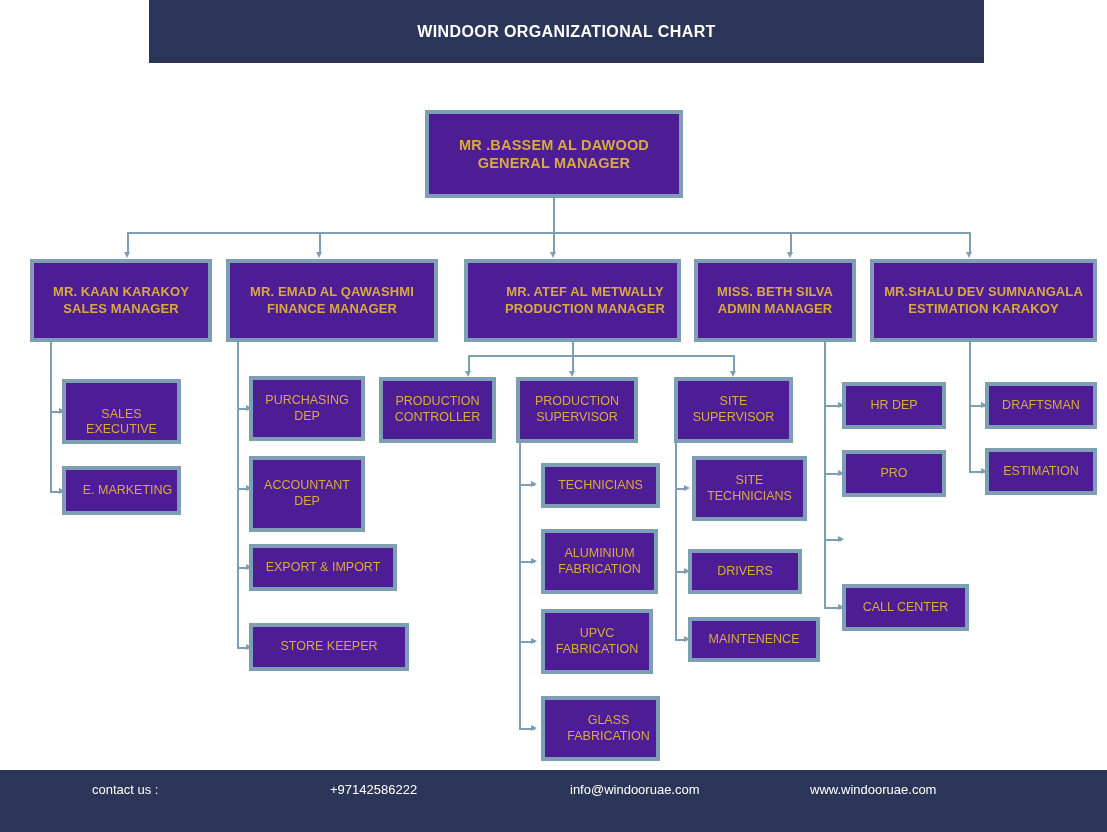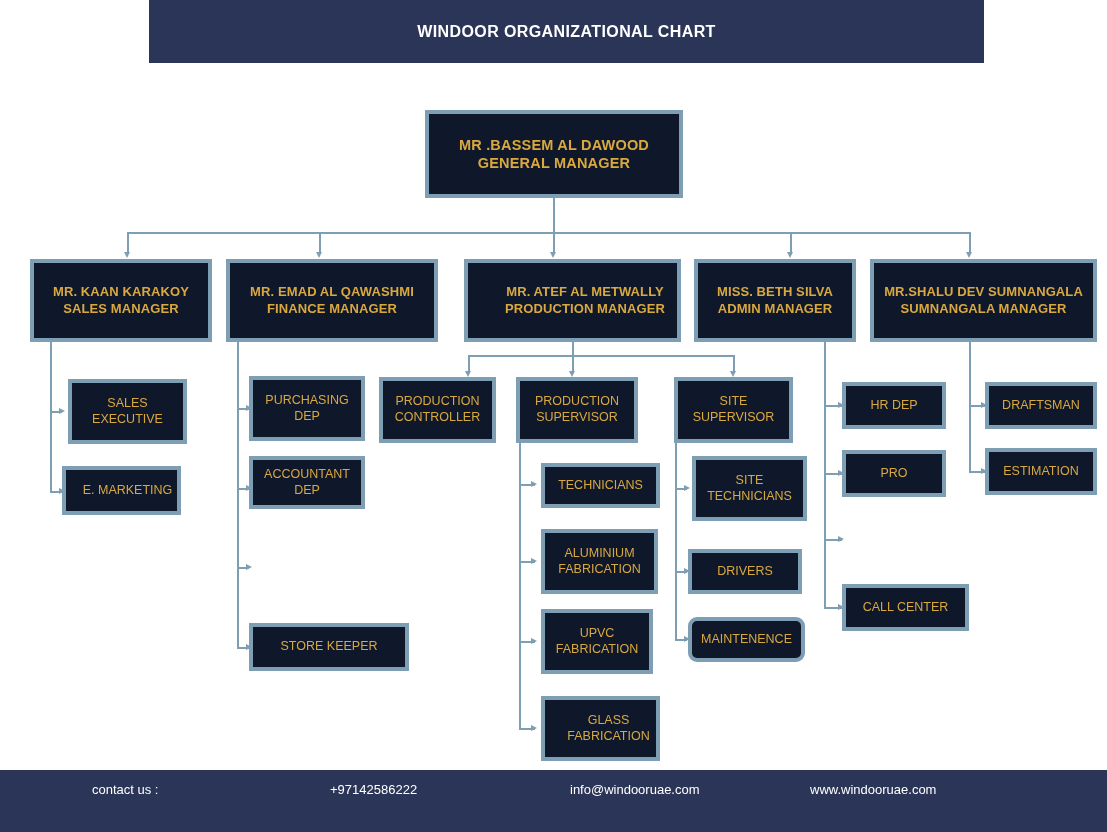--- a/index.html
+++ b/index.html
@@ -61,7 +61,7 @@
   .node {
     position: absolute;
     box-sizing: border-box;
-    background: #0f172a;
+    background: #4c1d95;
     border: 4px solid #7E9EB4;
     display: flex;
     align-items: center;

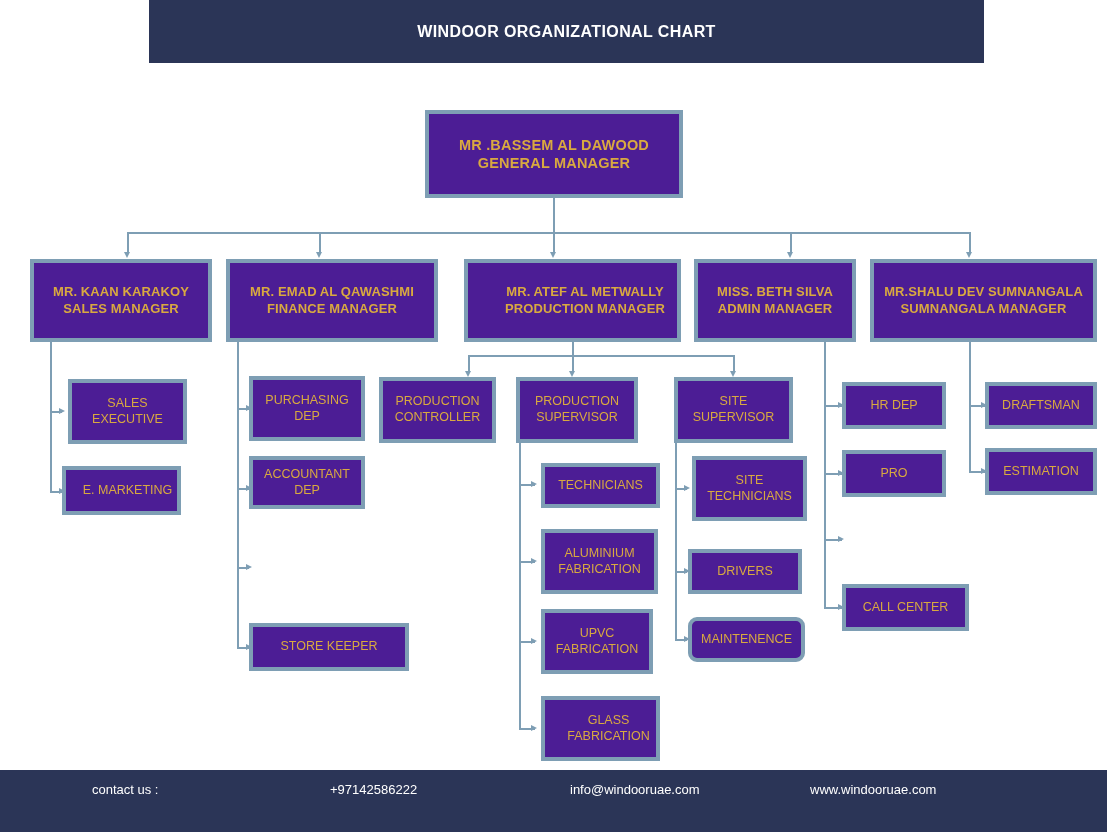--- a/index.html
+++ b/index.html
@@ -239,7 +239,7 @@
   <div class="node lvl1" style="left:870px; top:259px; width:227px; height:83px;">
     <span class="label">
       <span>MR.SHALU DEV SUMNANGALA</span><br>
-      <span>SUMNANGALA MANAGER</span>
+      <span>ESTIMATION KARAKOY</span>
     </span>
   </div>
 

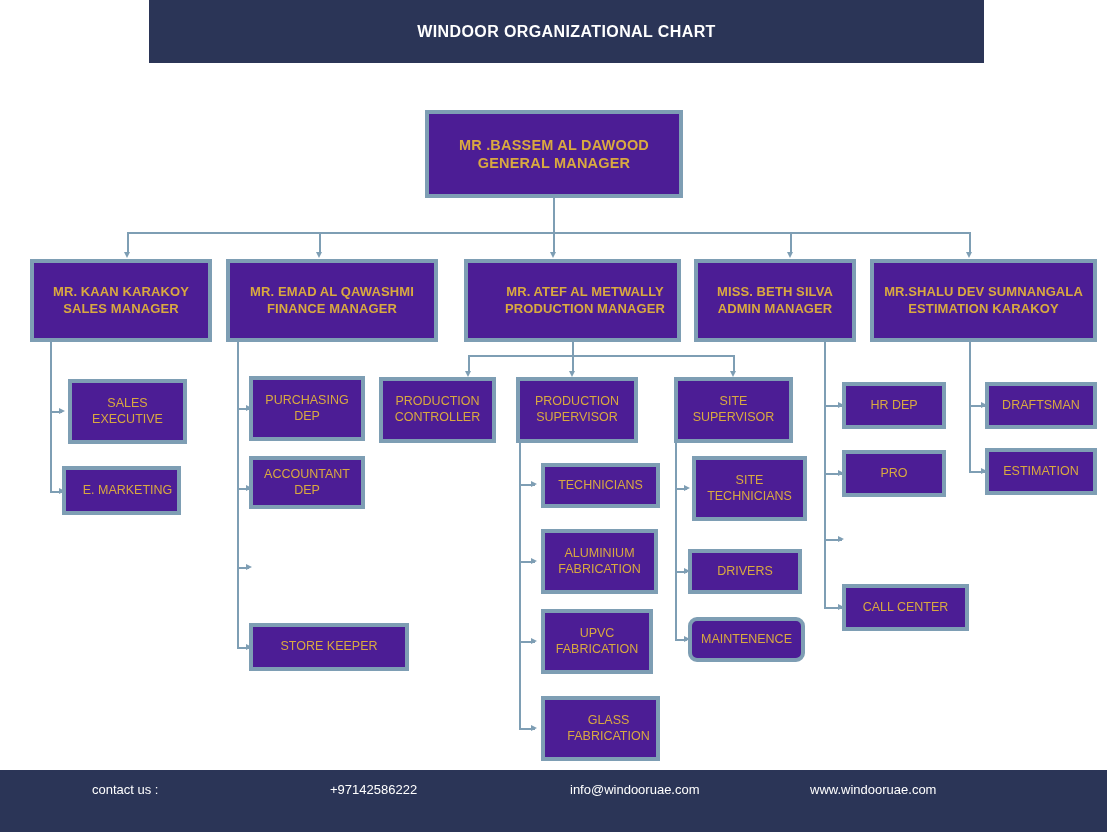--- a/index.html
+++ b/index.html
@@ -243,7 +243,7 @@
     </span>
   </div>
 
-  <div class="node lvl2" style="left:68px; top:379px; width:119px; height:65px;">
+  <div class="node lvl2" style="left:62px; top:379px; width:119px; height:65px;align-items:flex-end;">
     <span class="label">
       <span>SALES</span><br>
       <span>EXECUTIVE</span>

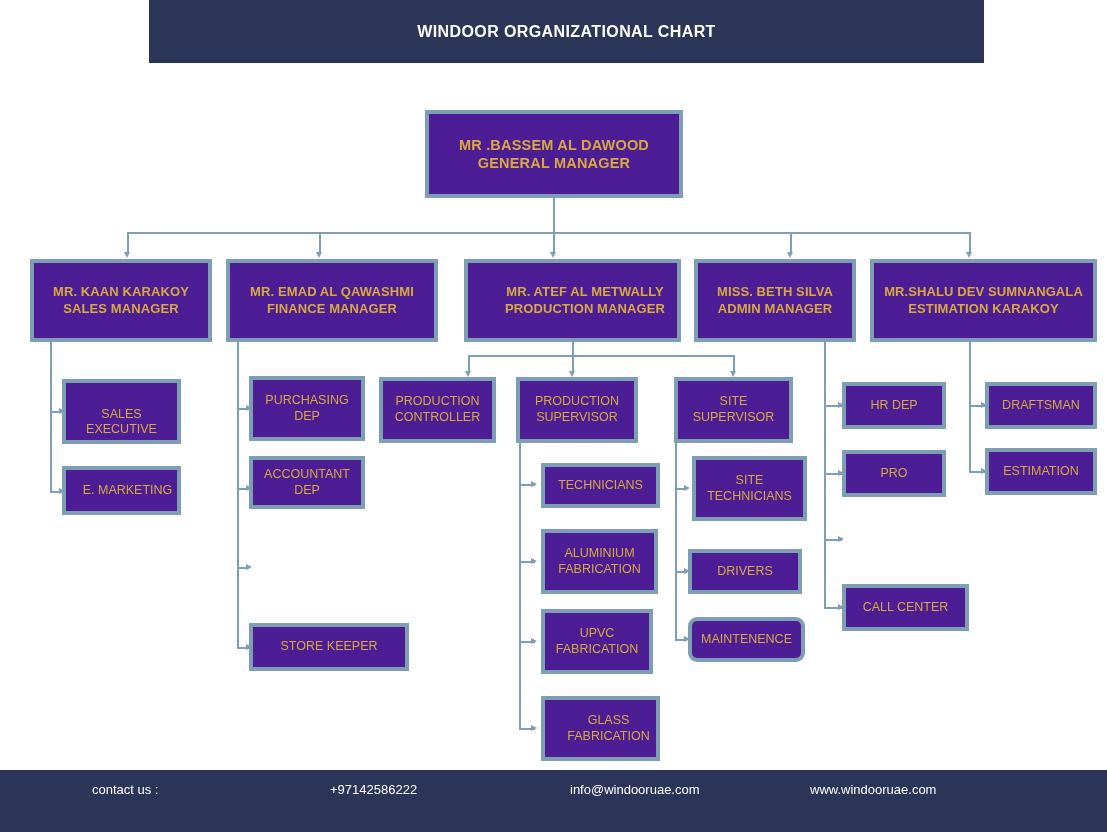--- a/index.html
+++ b/index.html
@@ -261,7 +261,7 @@
     </span>
   </div>
 
-  <div class="node lvl2" style="left:249px; top:456px; width:116px; height:53px;">
+  <div class="node lvl2" style="left:249px; top:456px; width:116px; height:76px;">
     <span class="label">
       <span>ACCOUNTANT</span><br>
       <span>DEP</span>

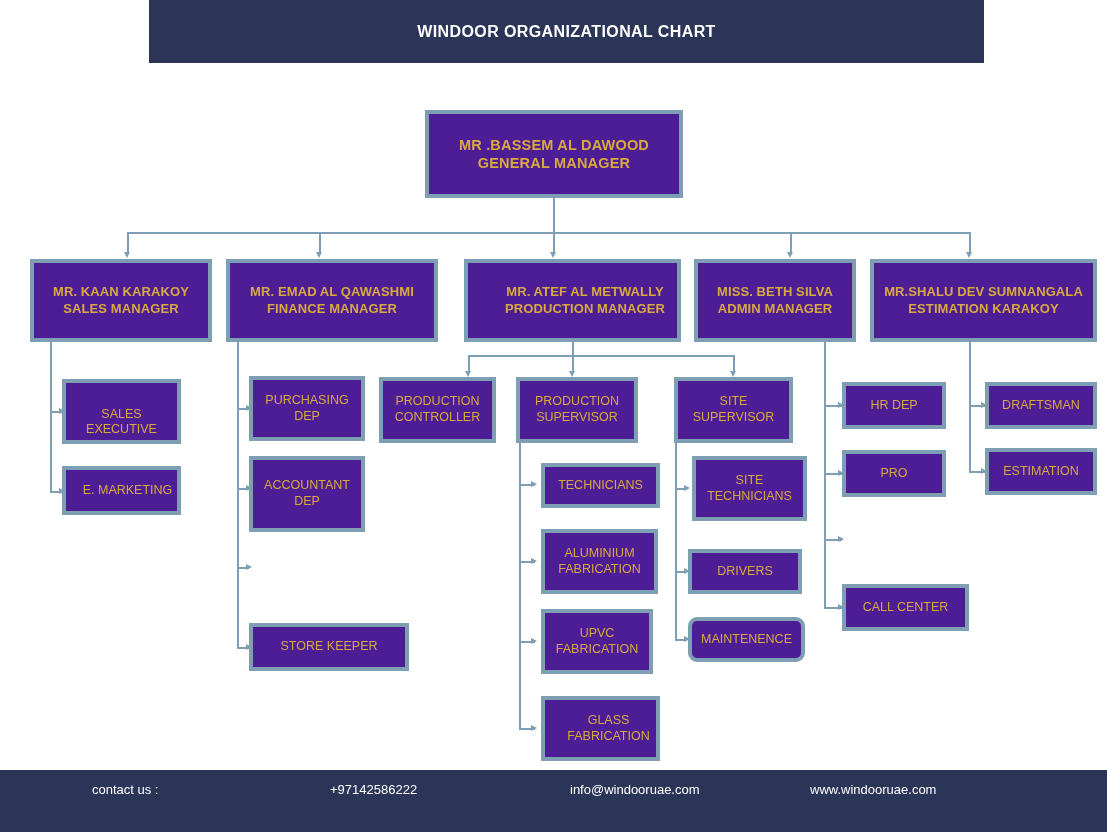--- a/index.html
+++ b/index.html
@@ -268,6 +268,9 @@
     </span>
   </div>
 
+  <div class="node lvl2" style="left:249px; top:544px; width:148px; height:47px;">
+    <span class="label">EXPORT &amp; IMPORT</span>
+  </div>
 
   <div class="node lvl2" style="left:249px; top:623px; width:160px; height:48px;">
     <span class="label">STORE KEEPER</span>

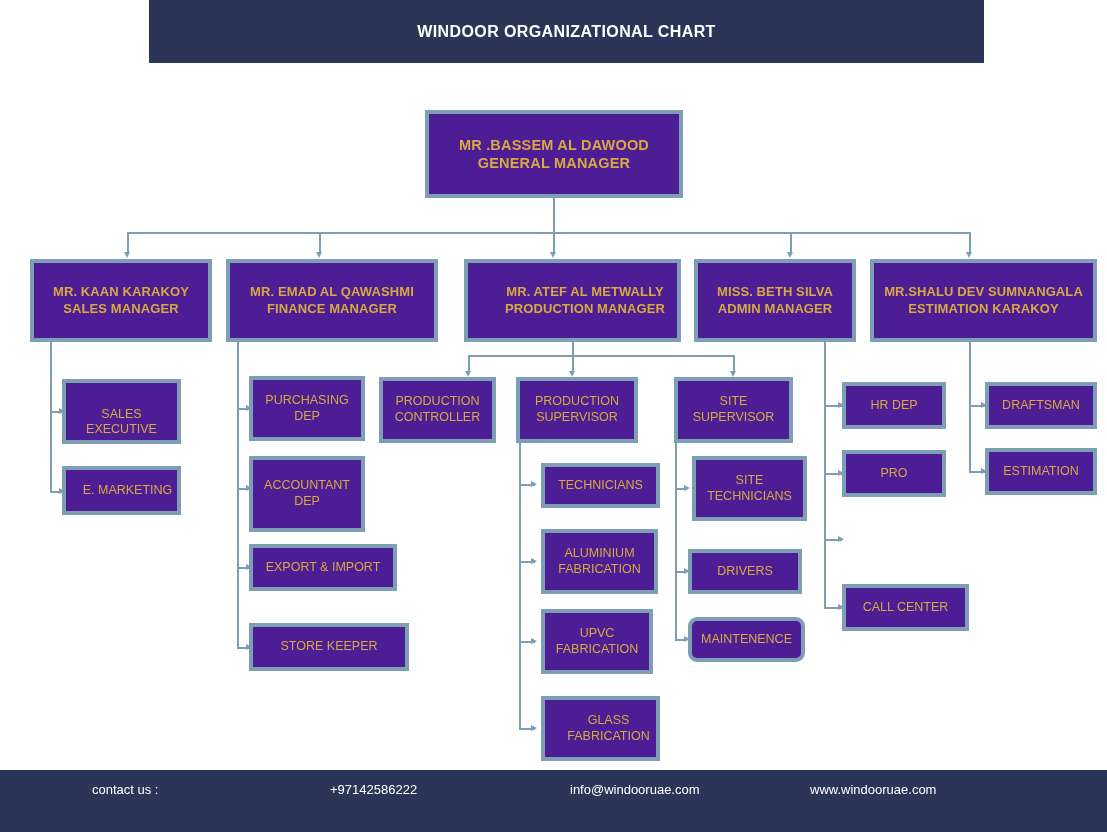--- a/index.html
+++ b/index.html
@@ -333,7 +333,7 @@
     <span class="label">DRIVERS</span>
   </div>
 
-  <div class="node lvl2" style="left:688px; top:617px; width:117px; height:45px;border-radius:9px;">
+  <div class="node lvl2" style="left:688px; top:617px; width:132px; height:45px;">
     <span class="label">MAINTENENCE</span>
   </div>
 

